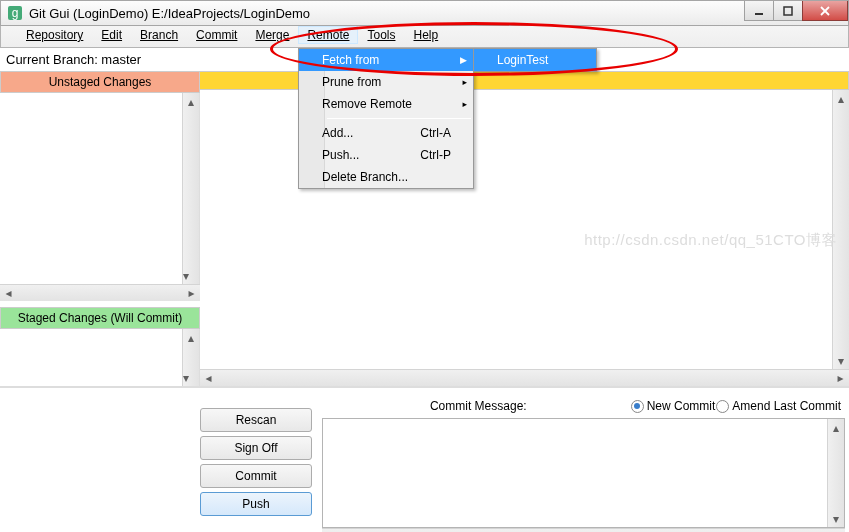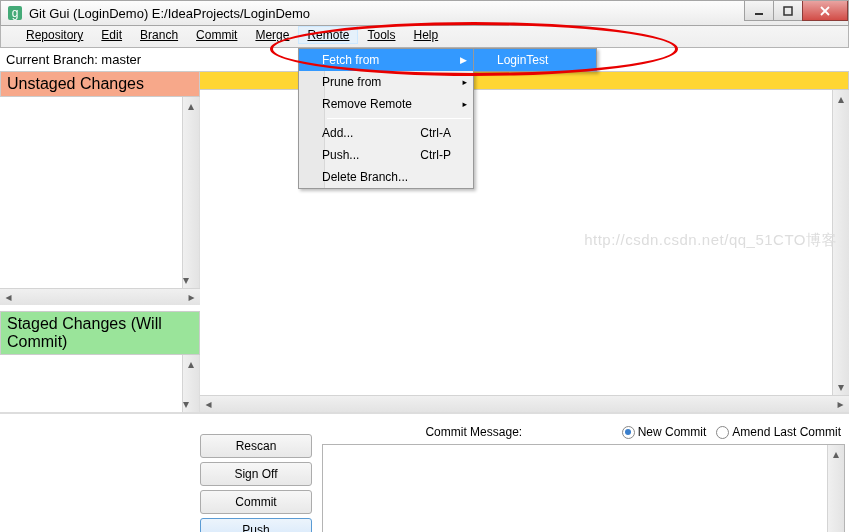--- a/index.html
+++ b/index.html
@@ -25,7 +25,7 @@
   
   .main { display: flex; width: 100%; }
   .left-col { width: 200px; display:flex; flex-direction:column; }
-  .panel-header { padding: 3px 6px; font-size: 16px; border:1px solid #ccc; }
+  .panel-header { padding: 3px 6px; font-size: 12px; border:1px solid #ccc;text-align:center; }
   .unstaged-hdr { background: #f7a88a; }
   .staged-hdr { background: #9ae49a; }
   .panel-body { background: #fff; position: relative; }

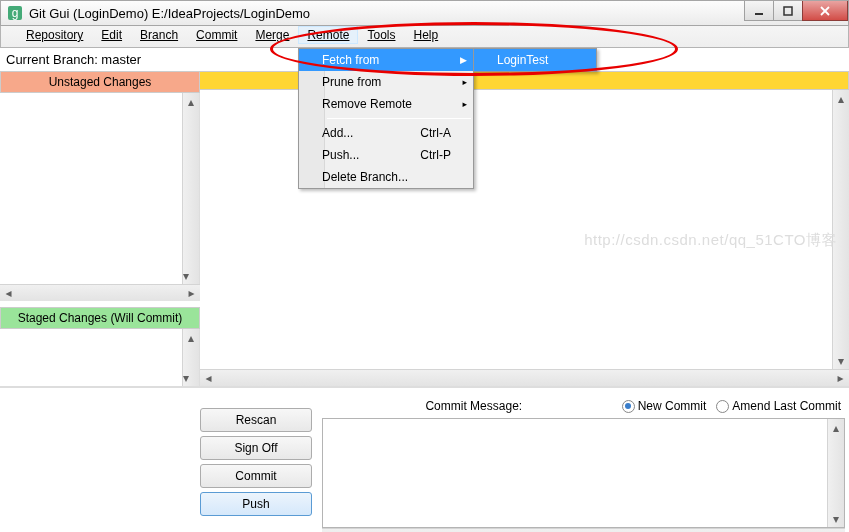--- a/index.html
+++ b/index.html
@@ -51,7 +51,7 @@
   .commit-right { flex:1; display:flex; flex-direction:column; padding-right:4px; }
   .commit-header { display:flex; align-items:center; height: 24px; padding: 0 4px; }
   .commit-label { flex:1; text-align:center; }
-  .radio-group { display:flex; gap: 10px; font-size:12px;}
+  .radio-group { display:flex; gap: 1px; font-size:12px;}
   .radio-opt { display:flex; align-items:center; gap:3px; }
   .radio-circle { width:13px;height:13px;border:1px solid #888;border-radius:50%;display:flex;align-items:center;justify-content:center;}
   .radio-circle.on::after { content:""; width:6px;height:6px;background:#3a7ecb;border-radius:50%;}

